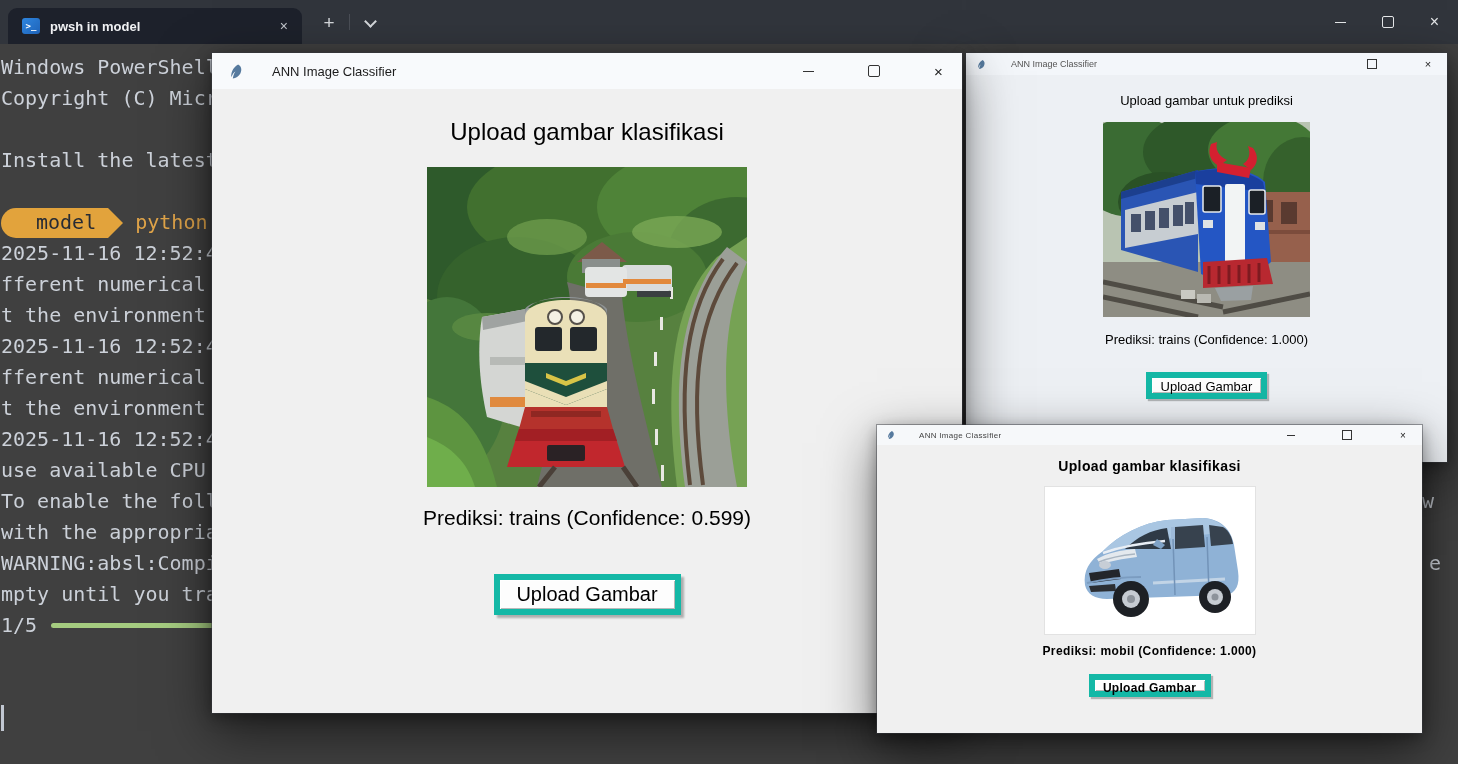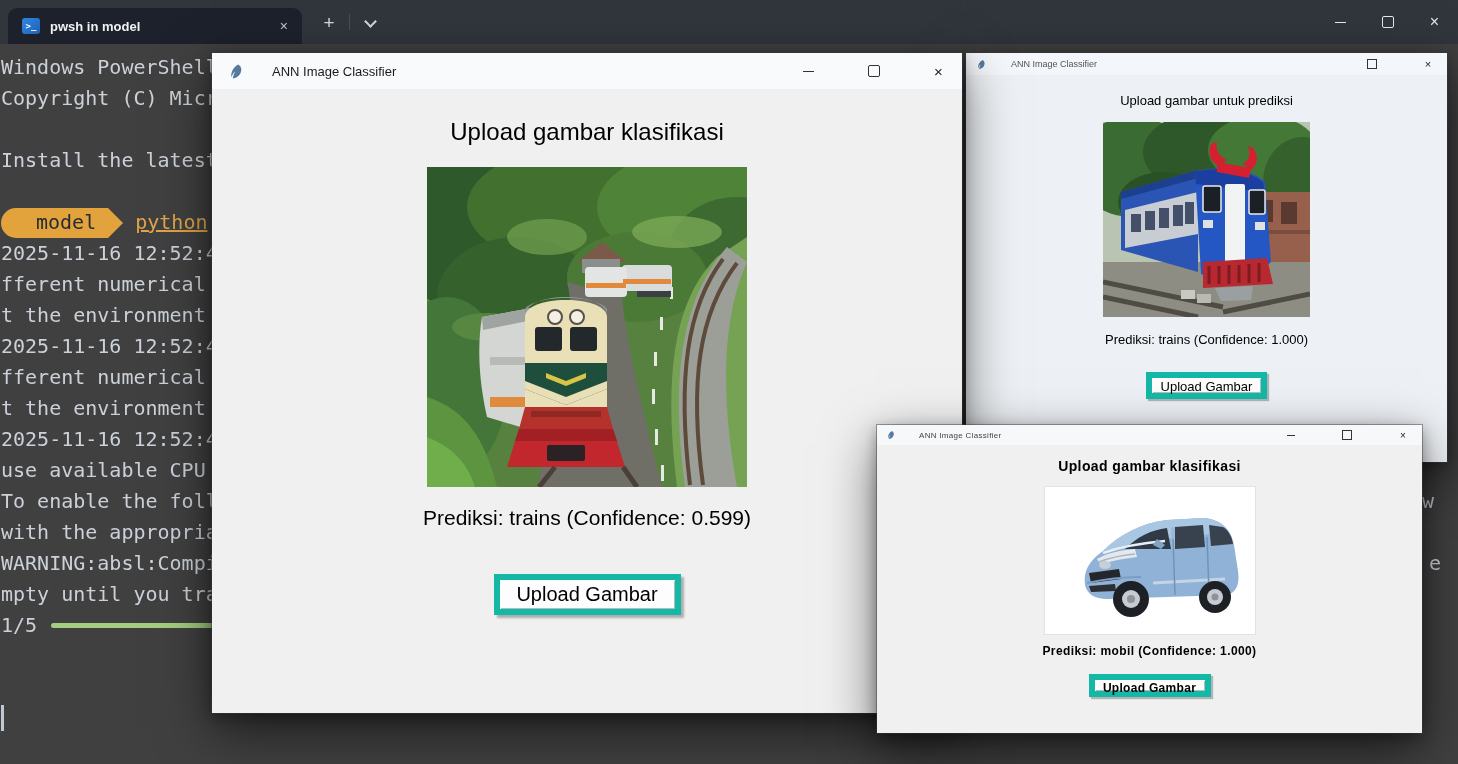--- a/index.html
+++ b/index.html
@@ -49,7 +49,7 @@
     content:""; position:absolute; left:100%; top:0;
     border-left:15px solid #e2a33c; border-top:15px solid transparent; border-bottom:15px solid transparent;
   }
-  .p-cmd { color:#e0a449;text-decoration:underline; }
+  .p-cmd { color:#e0a449; }
   .p-arg { color:#cdd2da; margin-left:12px; }
   .progress-line { display:flex; align-items:center; }
   .progress-bar { display:inline-block; width:400px; height:5px; background:#a5cc80; border-radius:3px; margin-left:14px; }

